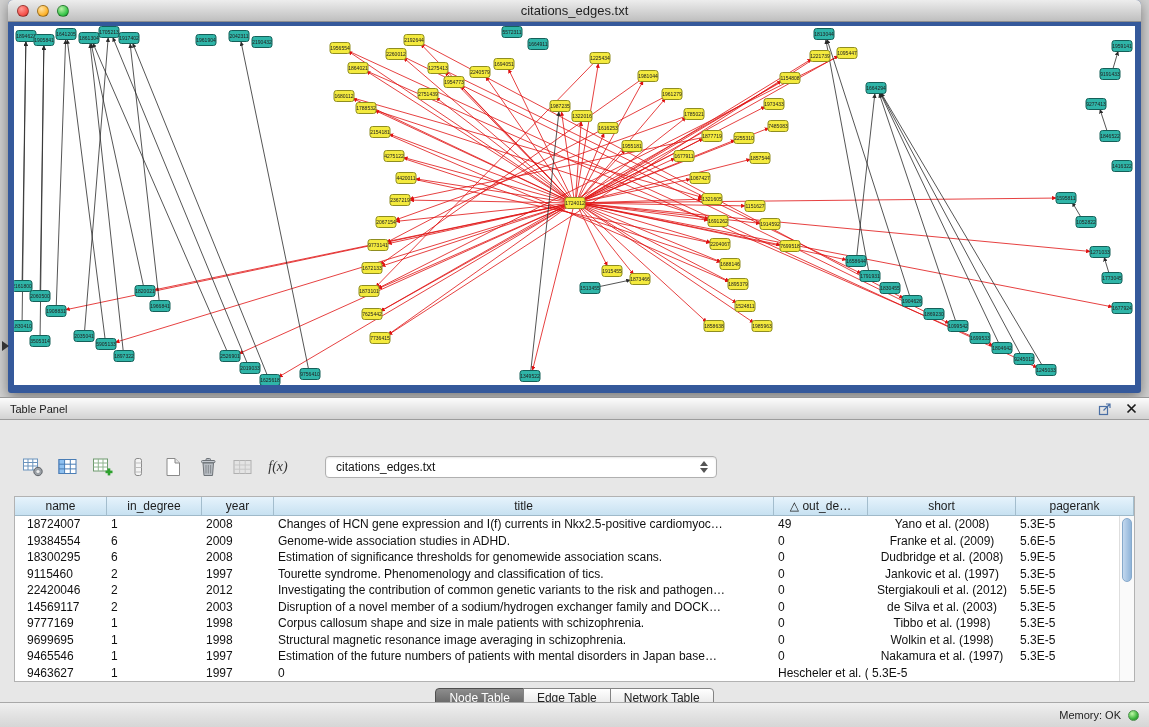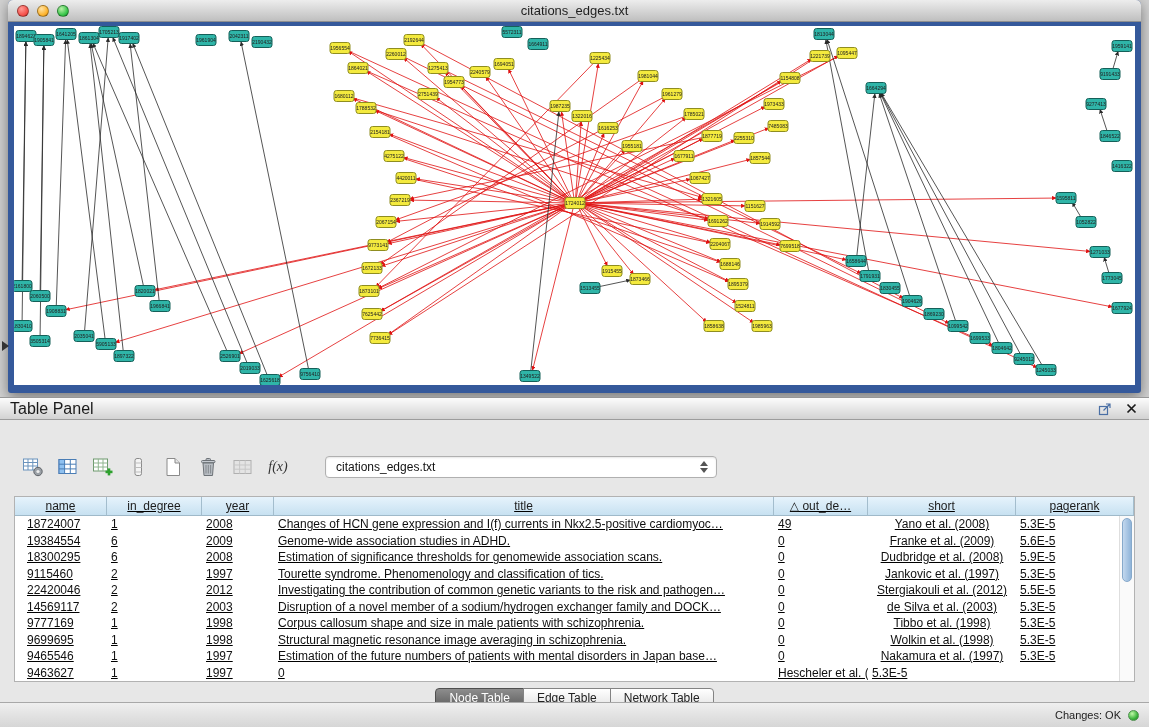--- a/index.html
+++ b/index.html
@@ -53,7 +53,7 @@
     border-bottom:1px solid #9c9c9c;
     display:flex; align-items:center; padding:0 12px 0 10px;
   }
-  .panel-title{ font-size:16px; color:#1a1a1a; }
+  .panel-title{ font-size:11px; color:#1a1a1a; }
   .panel-header .hdr-icons{ margin-left:auto; display:flex; gap:14px; align-items:center; }
   .icon-btn{ background:none; border:none; cursor:default; display:flex; align-items:center; justify-content:center; }
 

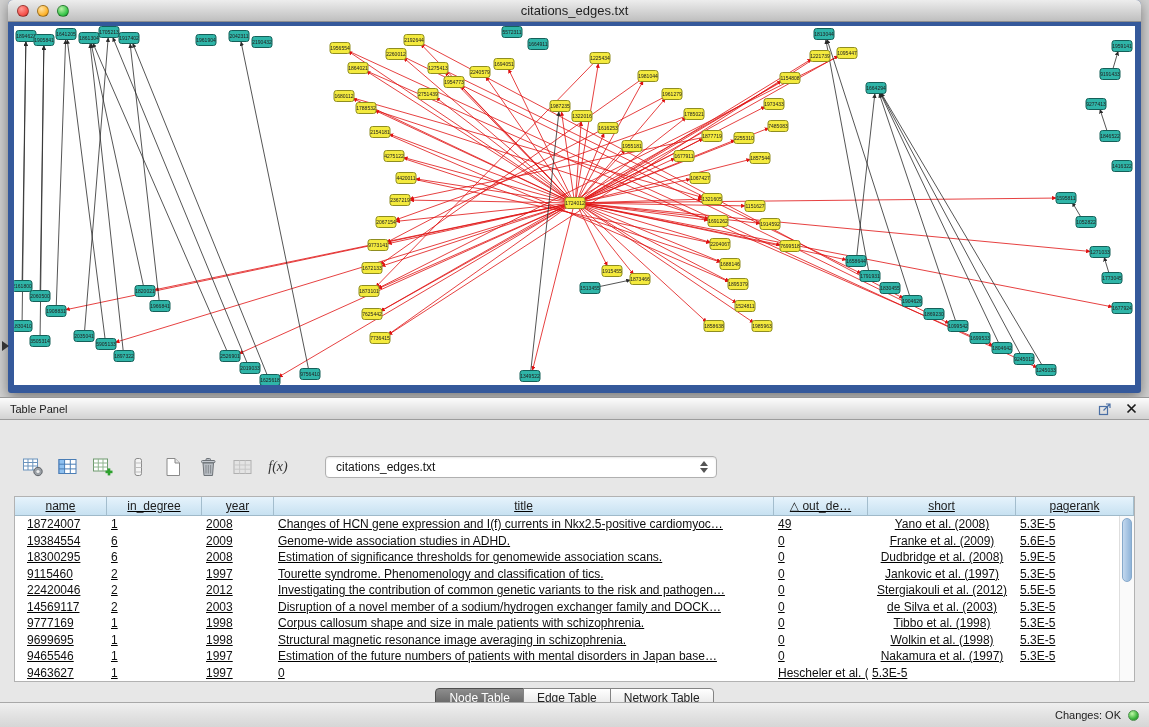--- a/index.html
+++ b/index.html
@@ -82,7 +82,7 @@
     position:relative; margin:0 14px; height:186px;
     background:#fff; border:1px solid #b2b2b2; overflow:hidden;
   }
-  .trow{ display:grid; grid-template-columns:92px 95px 72px 500px 94px 148px 1fr;text-decoration:underline; }
+  .trow{ display:grid; grid-template-columns:92px 95px 72px 500px 94px 148px 1fr; }
   .hcell{
     height:19px; line-height:18px; text-align:center; font-size:12px; color:#1c1c1c;
     background:linear-gradient(#e6f3fc,#c7e1f1);

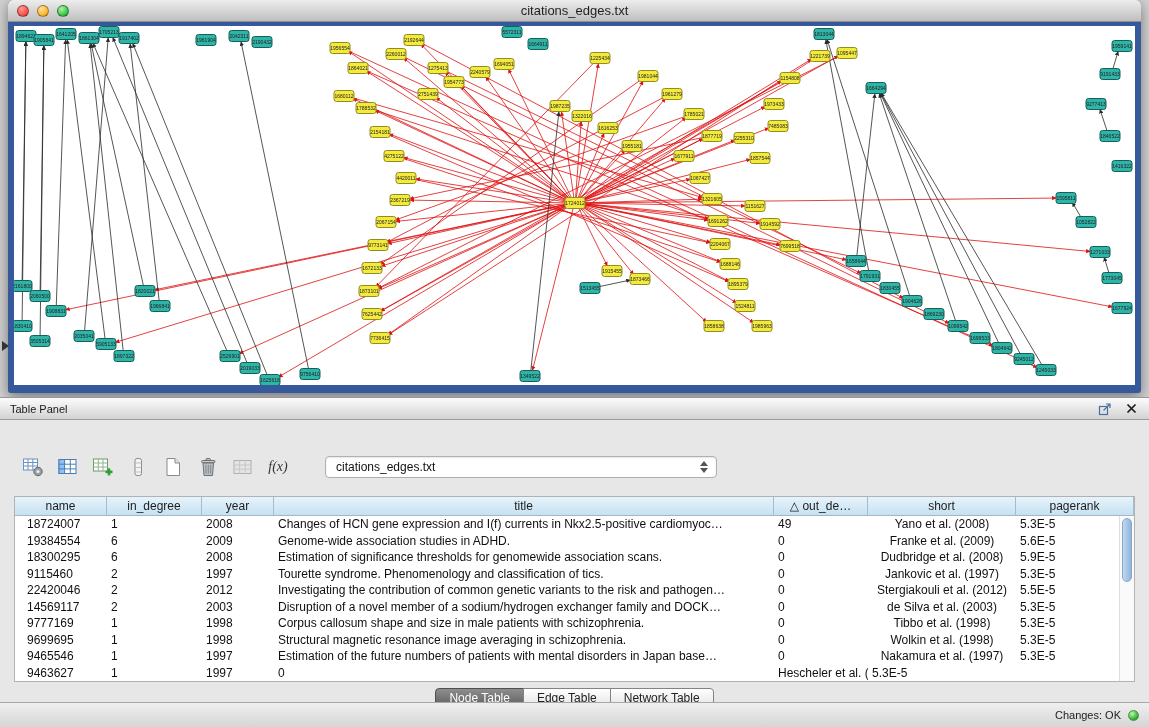--- a/index.html
+++ b/index.html
@@ -864,7 +864,7 @@
     </div>
 
   <div class="statusbar">
-    <span class="mem">Changes: OK</span>
+    <span class="mem">Memory: OK</span>
     <span class="led"></span>
   </div>
 </div>

